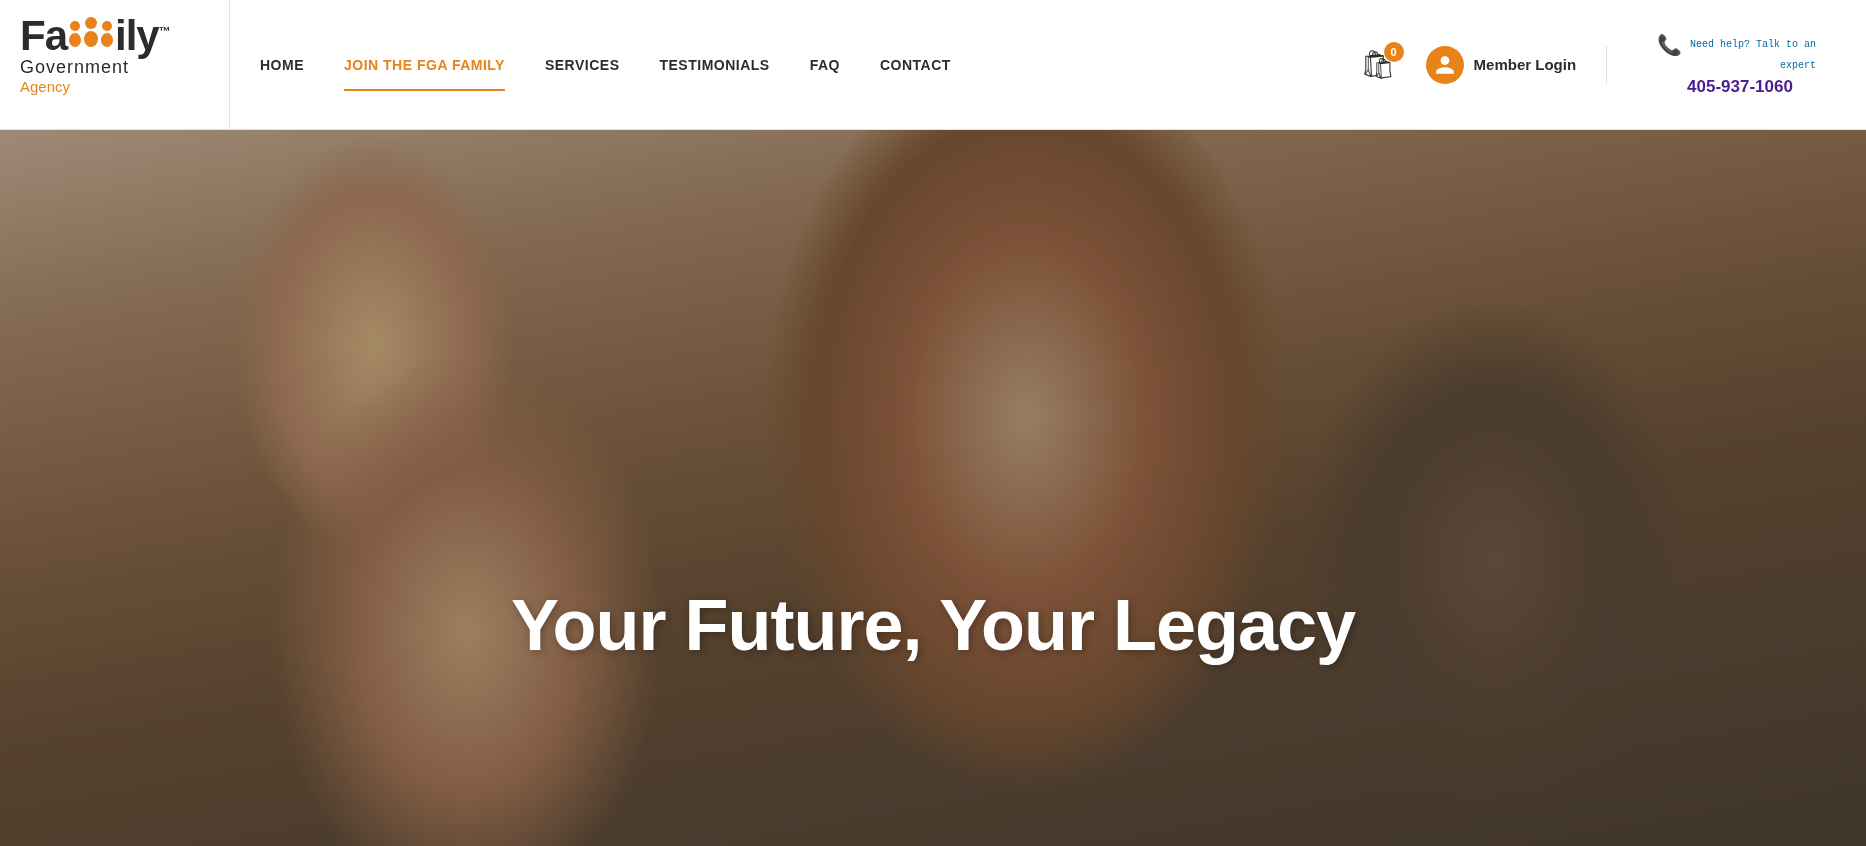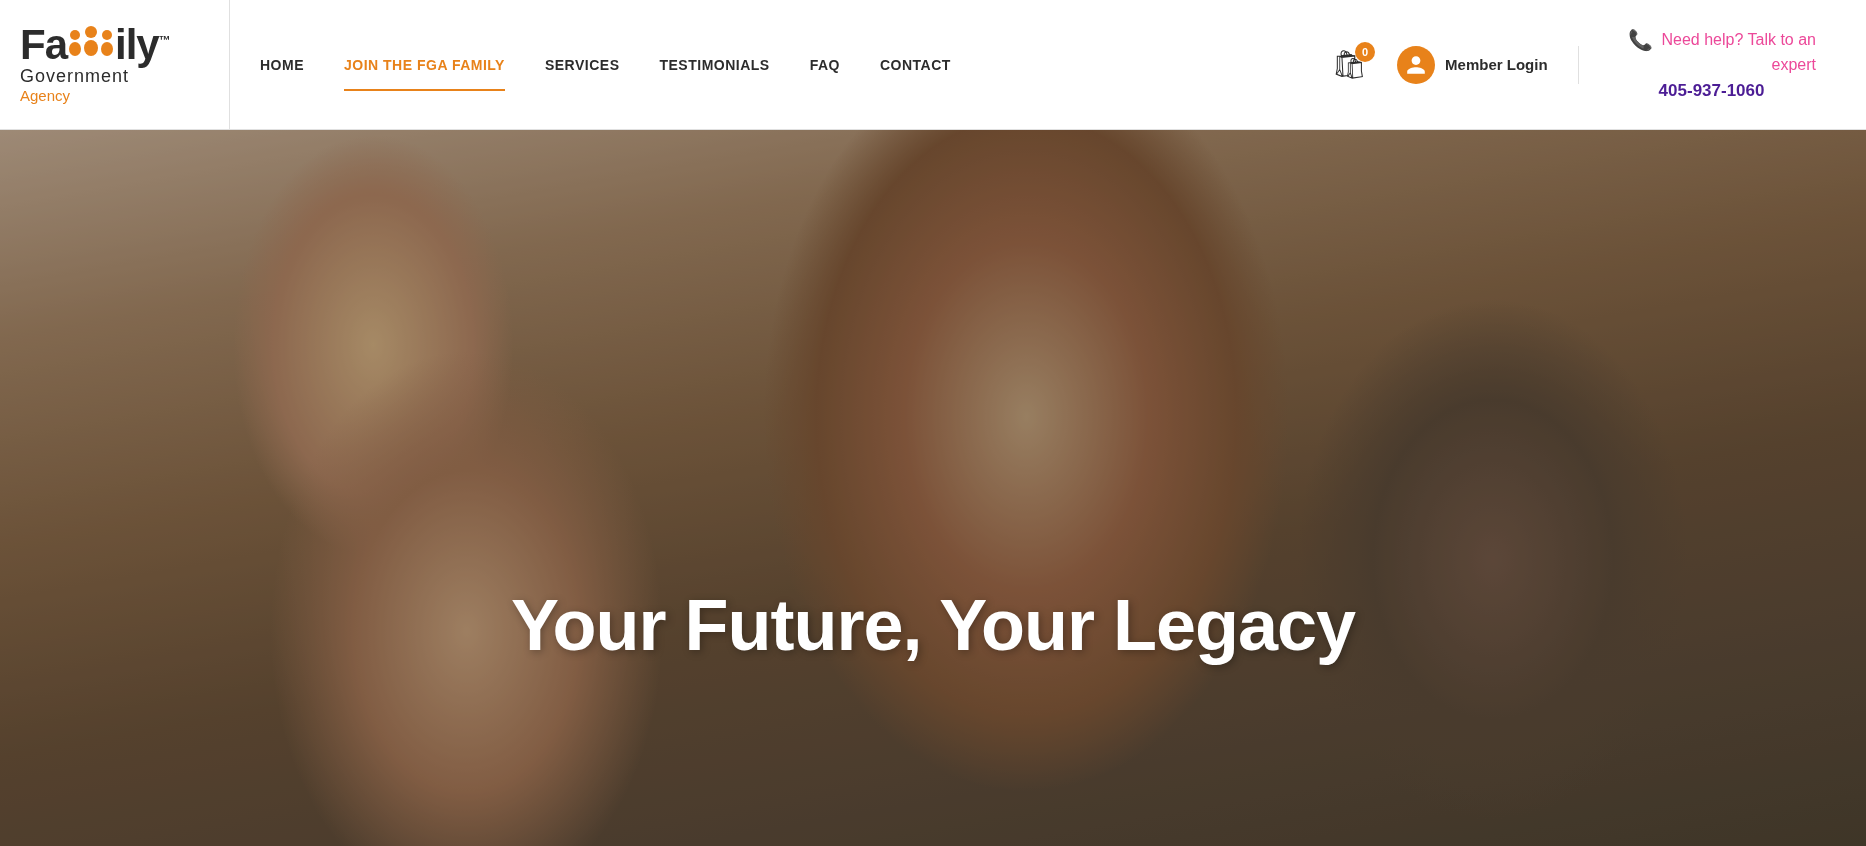--- a/index.html
+++ b/index.html
@@ -23,7 +23,7 @@
       align-items: flex-start;
       border-right: 1px solid #e0e0e0;
       height: 100%;
-      justify-content: center;
+      justify-content: flex-start;
     }
 
     .logo-text {

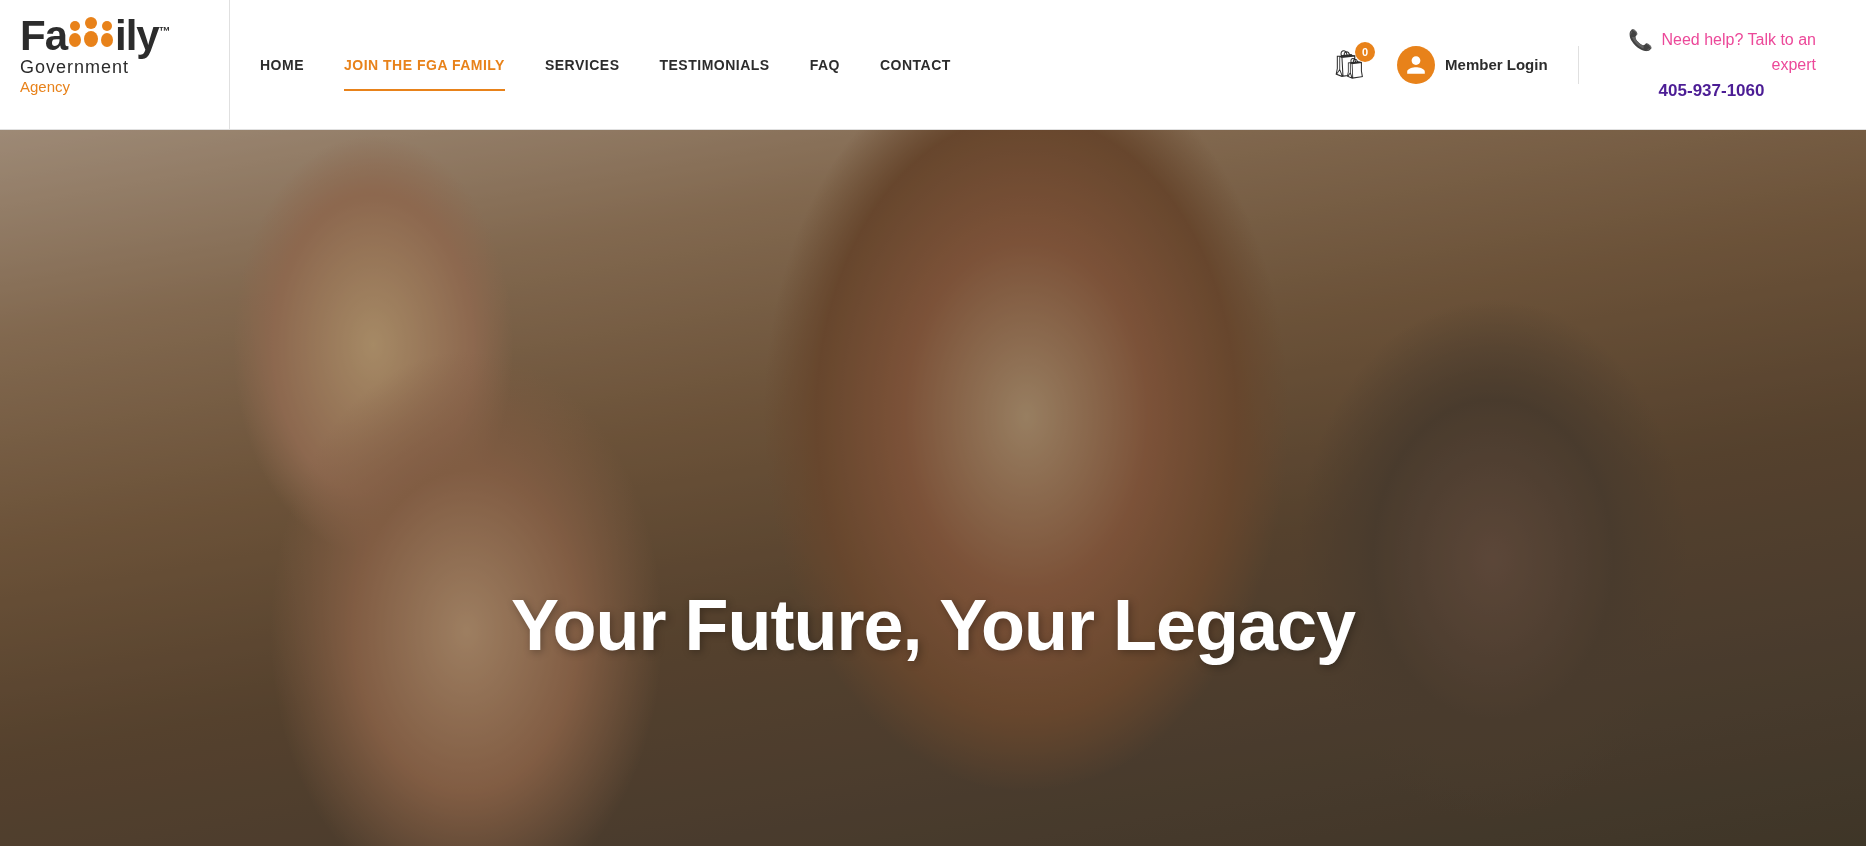--- a/index.html
+++ b/index.html
@@ -158,8 +158,9 @@
       font-size: 20px;
     }
     .help-text {
-      font-size: 16px;
-      color: #ec4899;
+      font-size: 10px;
+      color: #0369a1;
+      font-family: Liberation Mono, monospace;
     }
     .help-phone {
       font-size: 17px;

